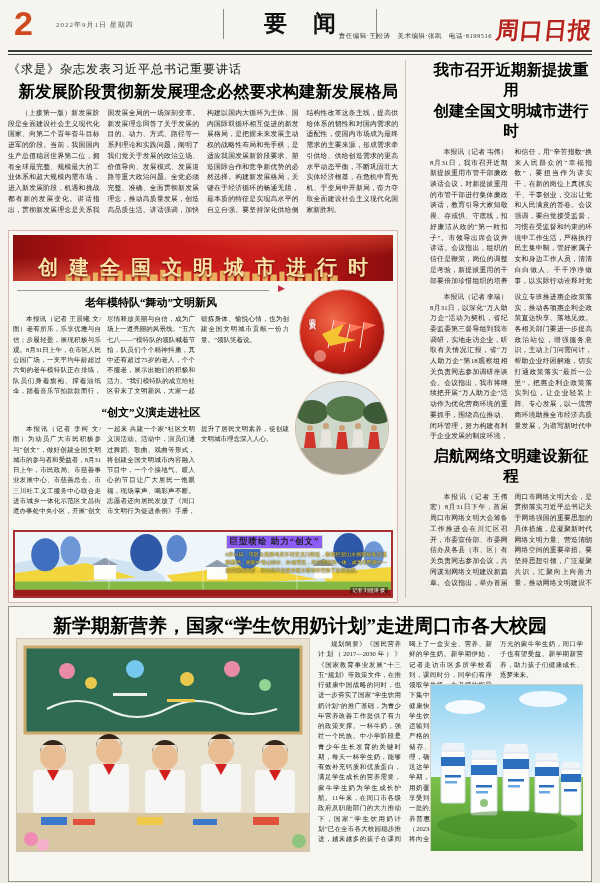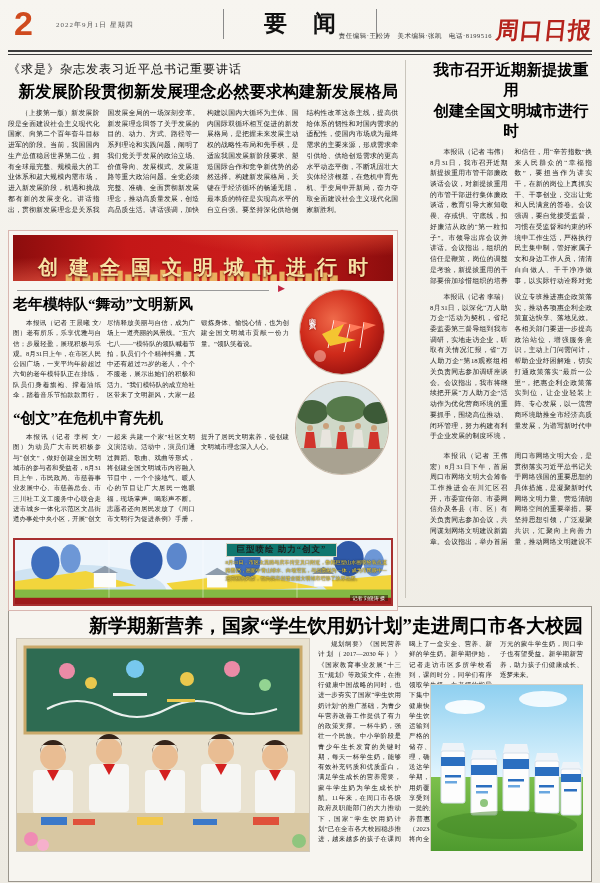--- a/index.html
+++ b/index.html
@@ -37,7 +37,7 @@
   .deco{position:relative;height:8px;margin:0 4px 1px}
   .dline{position:absolute;left:0;right:16px;top:4px;height:1px;background:#9a9a9a}
   .darrow{position:absolute;right:0;top:-2px;color:#c22744;font-size:9px;line-height:1}
-  .h2{font-size:15px;font-weight:bold;margin:1px 0 4px;color:#000}
+  .h2{text-align:center;font-size:11px;font-weight:bold;margin:1px 0 4px;color:#000}
   .sec1body{column-count:3;column-gap:6px;height:84px;font-size:6.5px}
   .sec2body{column-count:3;column-gap:6px;height:100px;font-size:6.5px}
   .mt{margin-top:7px}

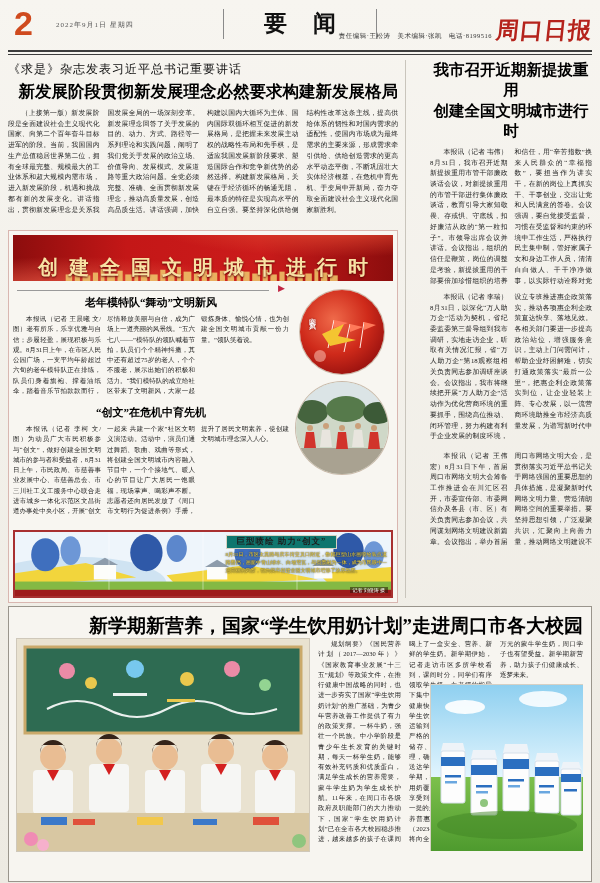--- a/index.html
+++ b/index.html
@@ -144,7 +144,7 @@
             </div>
             <h2 class="h2">老年模特队“舞动”文明新风</h2>
             <div class="body sec1body">本报讯（记者 王晨曦 文/图）老有所乐，乐享优雅与自信；步履轻盈，展现积极与乐观。8月31日上午，在市区人民公园广场，一支平均年龄超过六旬的老年模特队正在排练，队员们身着旗袍、撑着油纸伞，踏着音乐节拍款款而行，尽情释放美丽与自信，成为广场上一道亮丽的风景线。“五六七八——”模特队的领队喊着节拍，队员们个个精神抖擞，其中还有超过75岁的老人，个个不服老，展示出她们的积极和活力。“我们模特队的成立给社区带来了文明新风，大家一起锻炼身体、愉悦心情，也为创建全国文明城市贡献一份力量。”领队笑着说。</div>
-            <h2 class="h2 mt">“创文”在危机中育先机</h2>
+            <h2 class="h2 mt">“创文”义演走进社区</h2>
             <div class="body sec2body">本报讯（记者 李柯 文/图）为动员广大市民积极参与“创文”，做好创建全国文明城市的参与者和受益者，8月31日上午，市民政局、市慈善事业发展中心、市慈善总会、市三川社工义工服务中心联合走进市城乡一体化示范区文昌街道办事处中央小区，开展“创文一起来 共建一个家”社区文明义演活动。活动中，演员们通过舞蹈、歌曲、戏曲等形式，将创建全国文明城市内容融入节目中，一个个接地气、暖人心的节目让广大居民一饱眼福，现场掌声、喝彩声不断。志愿者还向居民发放了《周口市文明行为促进条例》手册，提升了居民文明素养，使创建文明城市理念深入人心。</div>
           </div>
 

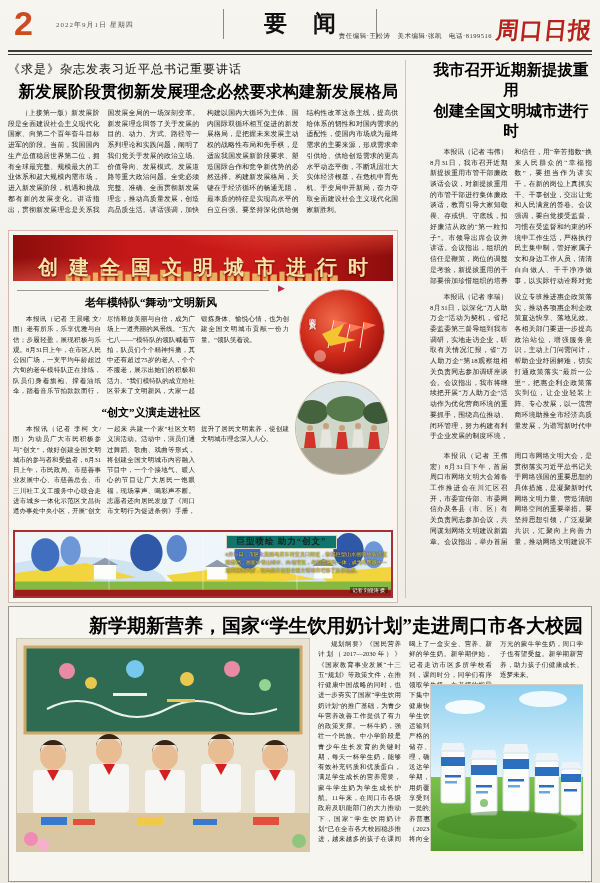--- a/index.html
+++ b/index.html
@@ -249,6 +249,7 @@
 
       <div class="body rbody2 bodyB">本报讯（记者 李瑞）8月31日，以深化“万人助万企”活动为契机，省纪委监委第三督导组到我市调研，实地走访企业，听取有关情况汇报，省“万人助万企”第18观察组相关负责同志参加调研座谈会。会议指出，我市将继续把开展“万人助万企”活动作为优化营商环境的重要抓手，围绕高位推动、闭环管理，努力构建有利于企业发展的制度环境，设立专班推进惠企政策落实，推动各项惠企利企政策直达快享、落地见效。各相关部门要进一步提高政治站位，增强服务意识，主动上门问需问计，帮助企业纾困解难，切实打通政策落实“最后一公里”，把惠企利企政策落实到位，让企业轻装上阵、专心发展，以一流营商环境助推全市经济高质量发展，为谱写新时代中原更加出彩绚丽篇章贡献力量。</div>
 
+      <h2 class="rh">启航网络文明建设新征程</h2>
       <div class="body rbody2 bodyC">本报讯（记者 王伟宏）8月31日下午，首届周口市网络文明大会筹备工作推进会在川汇区召开，市委宣传部、市委网信办及各县（市、区）有关负责同志参加会议，共同谋划网络文明建设新篇章。会议指出，举办首届周口市网络文明大会，是贯彻落实习近平总书记关于网络强国的重要思想的具体措施，是凝聚新时代网络文明力量、营造清朗网络空间的重要举措。要坚持思想引领，广泛凝聚共识，汇聚向上向善力量，推动网络文明建设不断取得新成效，启航网络文明建设新征程。</div>
     </div>
   </div>

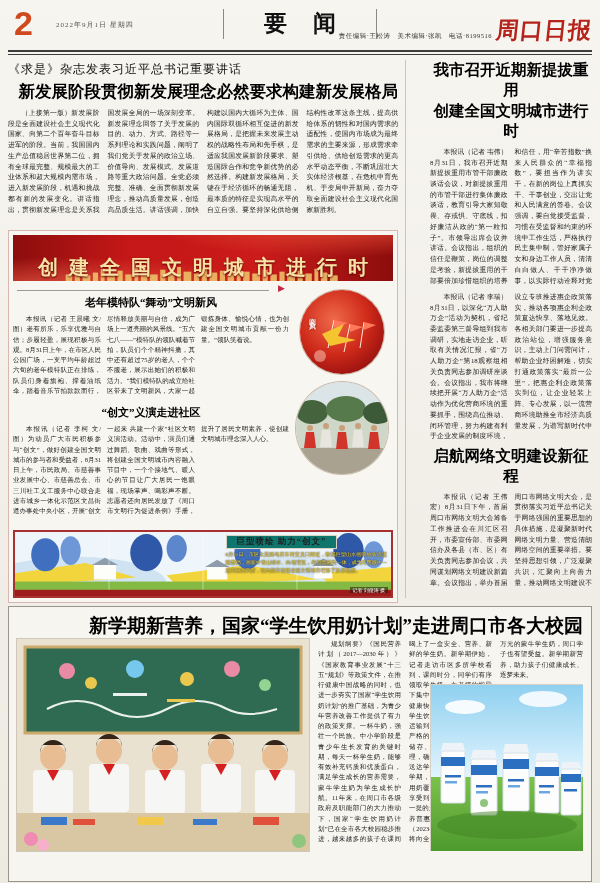--- a/index.html
+++ b/index.html
@@ -47,7 +47,7 @@
   .badgelabel{position:absolute;left:7px;top:22px;writing-mode:vertical-rl;color:#fff;font-size:7px;letter-spacing:2px;text-shadow:0 0 2px #7a0808}
   .mural{position:relative;height:68px;margin-top:6px;border:2px solid #a83030;overflow:hidden;background:#eaf3fa}
   .mural svg{position:absolute;inset:0;width:100%;height:100%}
-  .muraltitle{position:absolute;left:56%;top:3px;background:#0f766e;border:1px solid #d8d2c2;color:#1d1d1d;font-weight:bold;font-size:8.5px;padding:0 10px;letter-spacing:1px}
+  .muraltitle{position:absolute;left:56%;top:3px;background:#8b5cf6;border:1px solid #d8d2c2;color:#1d1d1d;font-weight:bold;font-size:8.5px;padding:0 3px;letter-spacing:1px}
   .muralcap{position:absolute;left:56%;right:4px;top:19px;font-size:5px;line-height:1.55;color:#ffe34d;text-align:justify;text-shadow:0 0 2px #323232,0 0 1px #000}
   .muralcredit{position:absolute;right:3px;bottom:3px;font-size:5px;color:#fff;background:rgba(40,20,10,.55);padding:0 3px}
   

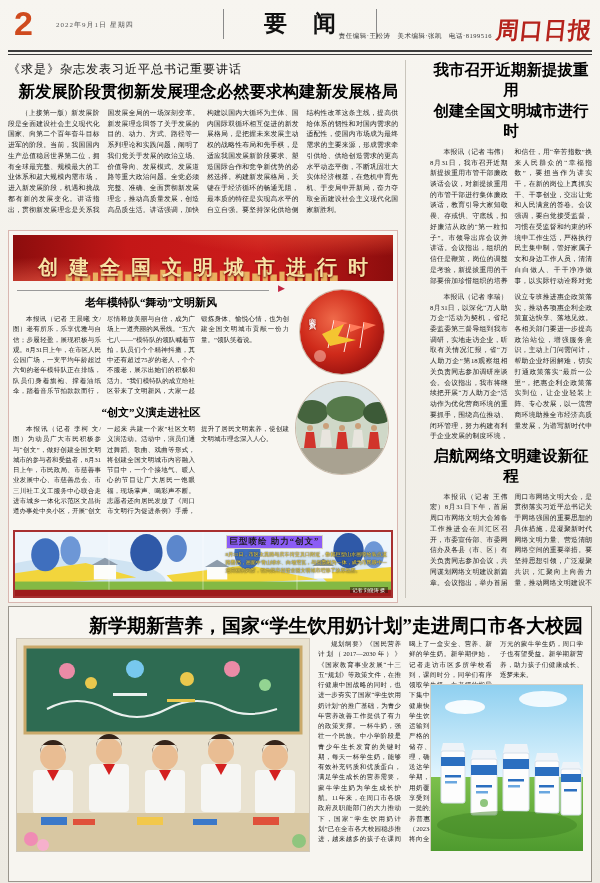--- a/index.html
+++ b/index.html
@@ -60,7 +60,7 @@
   .spC{margin-top:9px}
   
   .bottombox{border:1px solid #9a958c;margin-top:8px;height:276px;padding:6px 8px;background:#f7f5f0}
-  .milkh{text-align:right;font-size:19px;font-weight:bold;color:#000}
+  .milkh{text-align:center;font-size:19px;font-weight:bold;color:#000}
   .byline{text-align:center;font-size:8px;color:#333;margin:4px 0 5px}
   .bcontent{display:flex;gap:9px;height:212px}
   .classphoto{width:292px;height:212px;flex:none;box-shadow:0 0 0 1px #cfc8ba}

